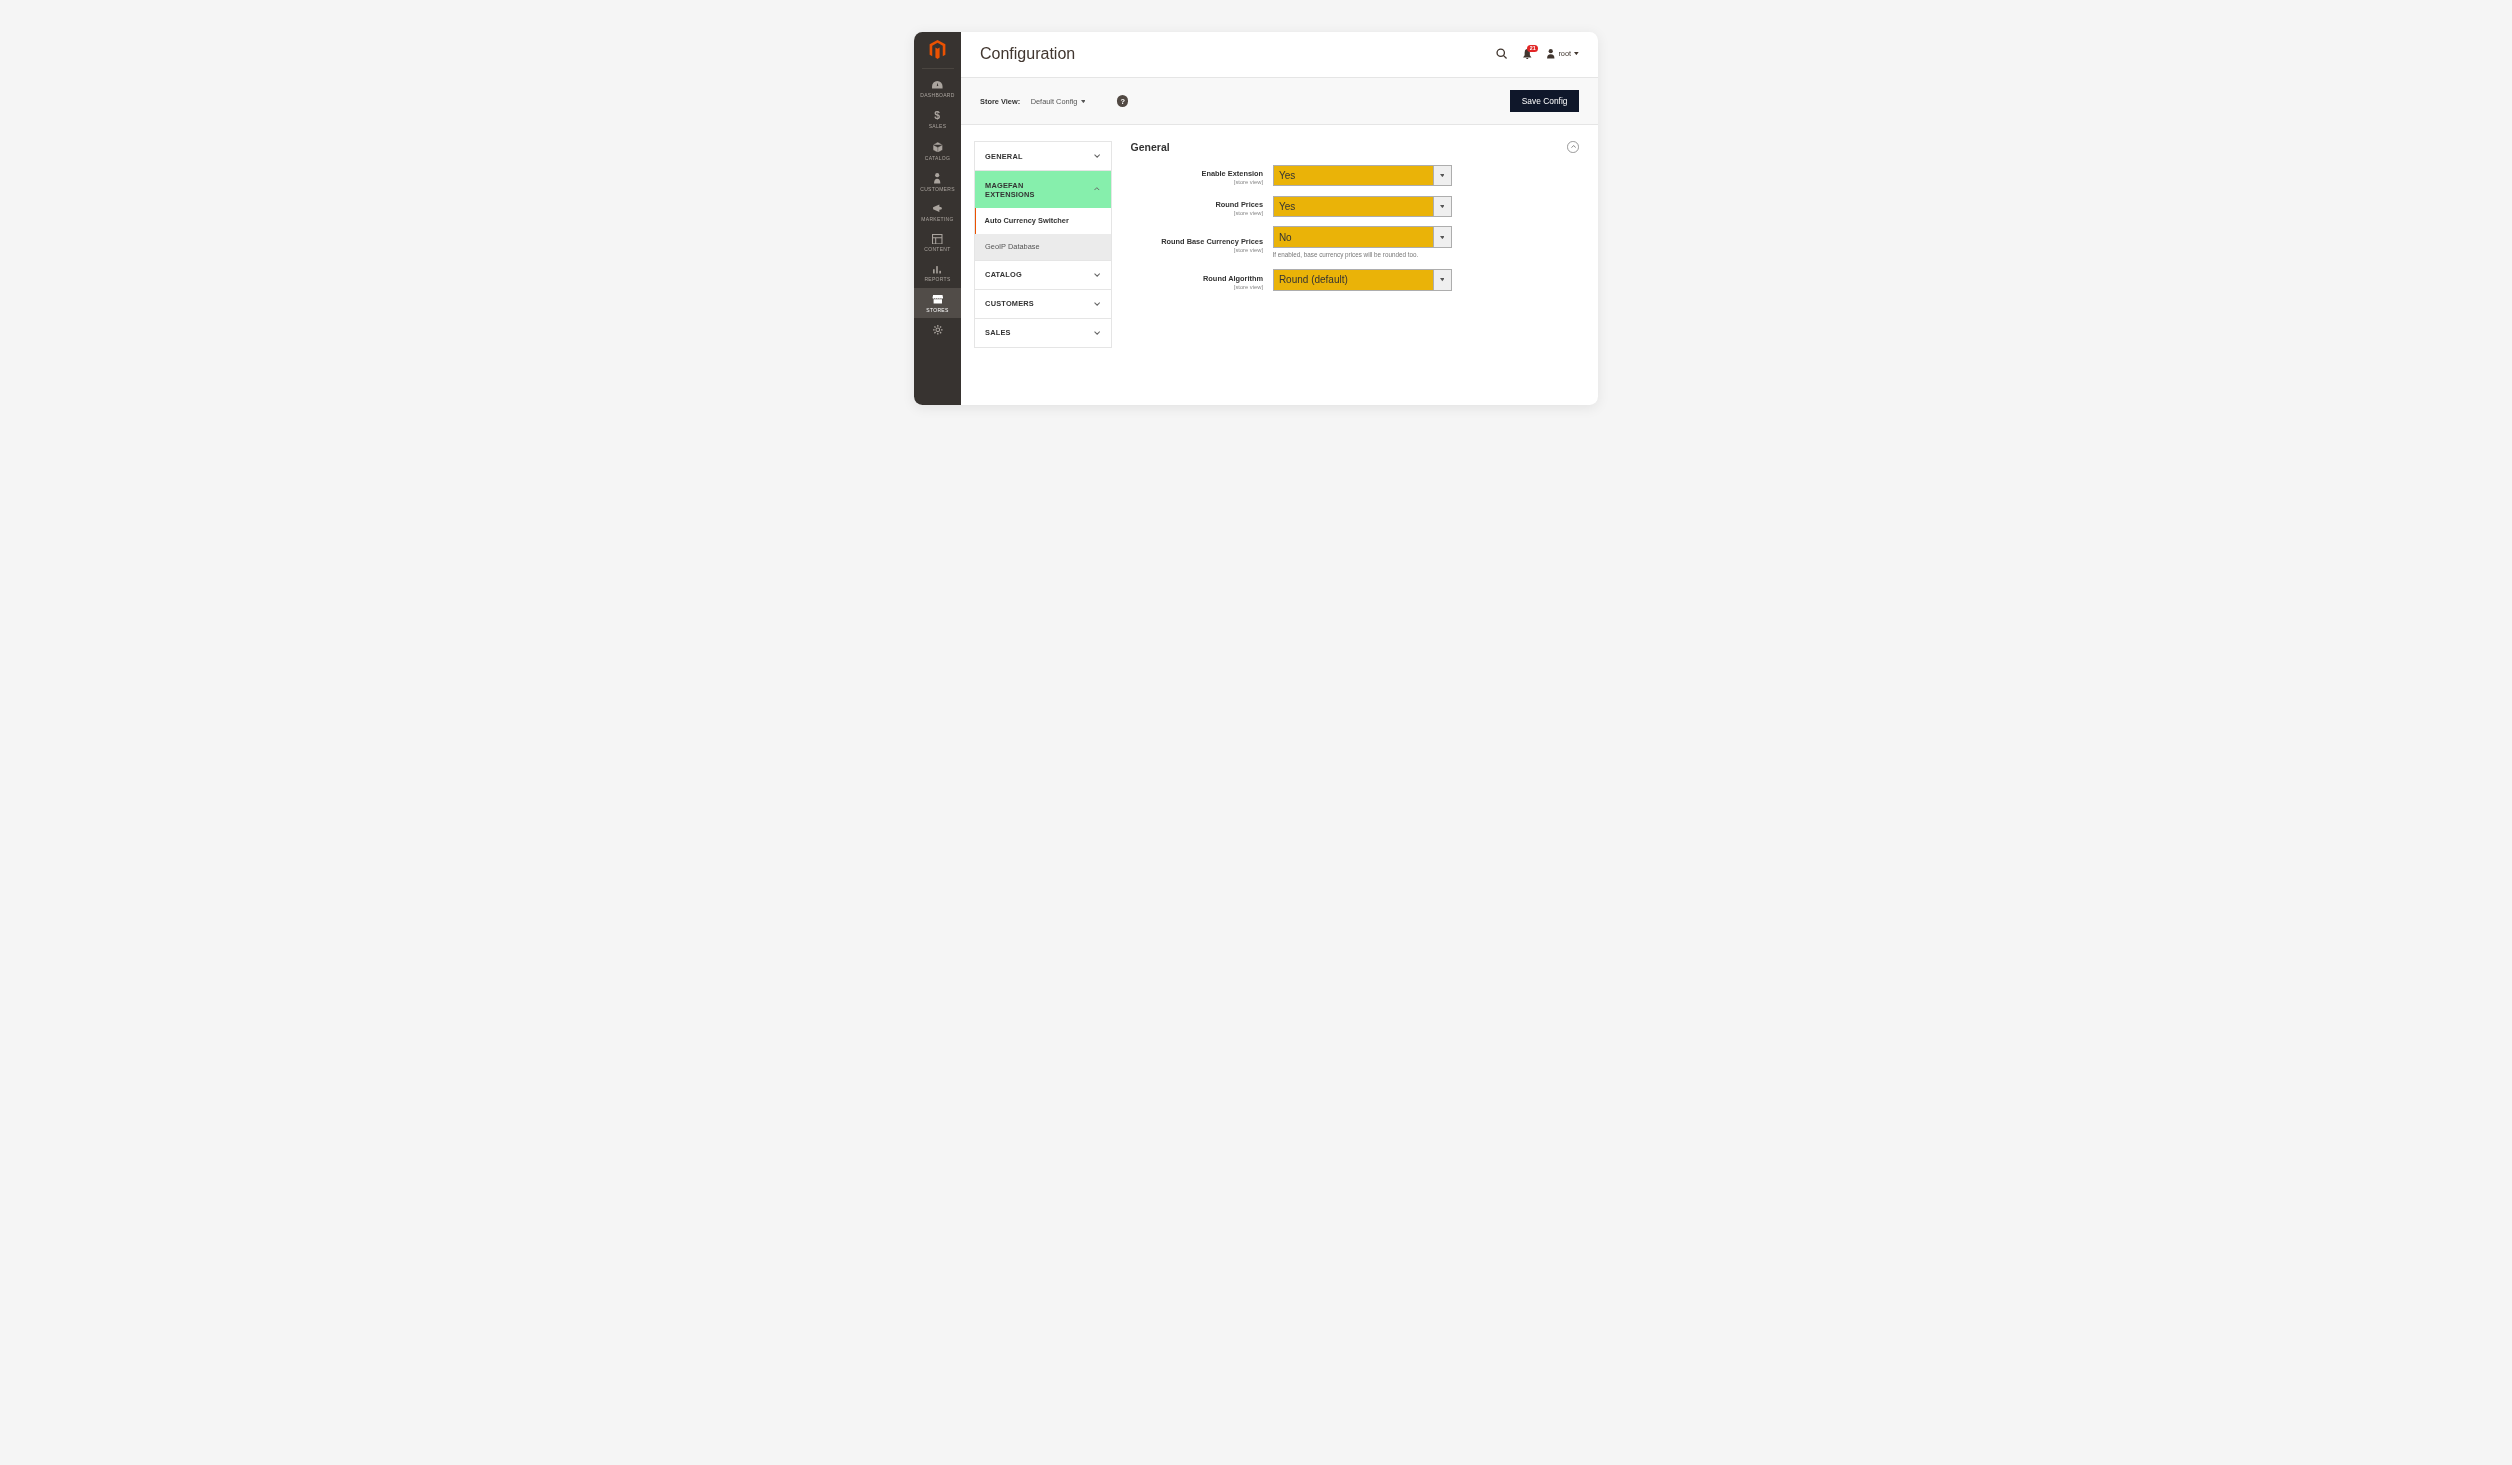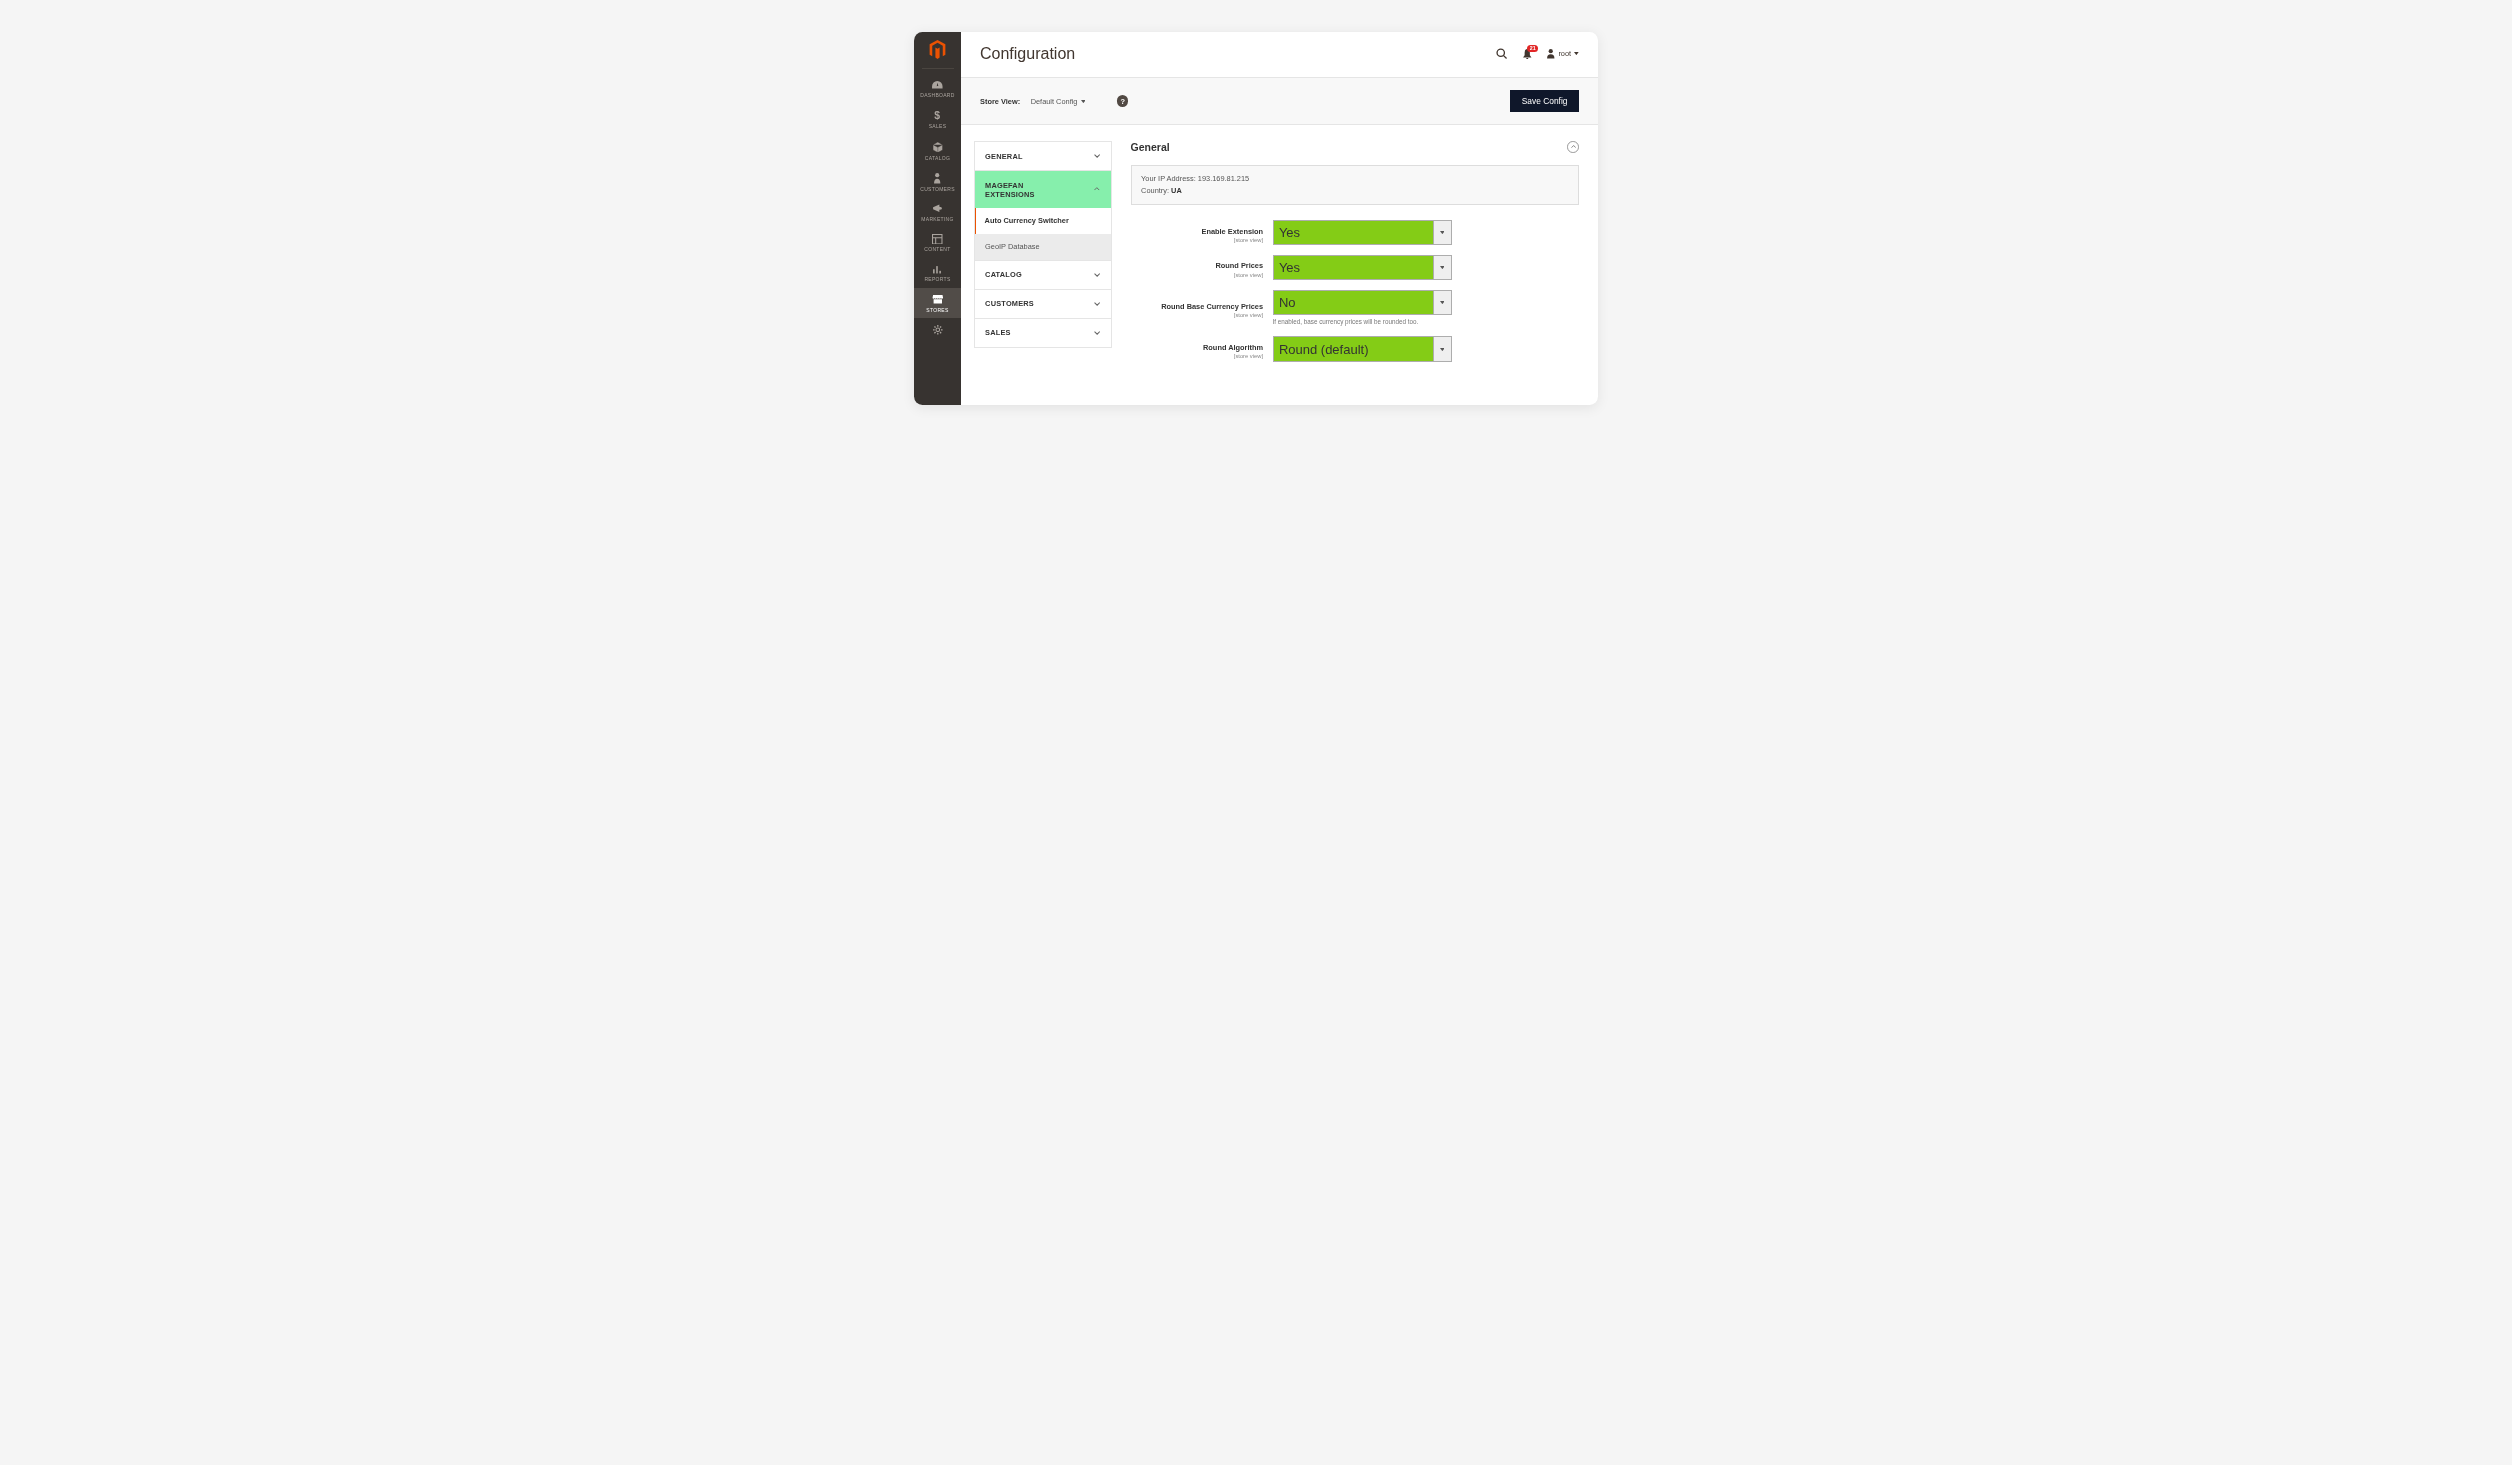--- a/index.html
+++ b/index.html
@@ -403,14 +403,6 @@
           </span>
         </div>
 
-        <div class="info-box">
-          <div>
-            <span>Your IP Address: </span><span>193.169.81.215</span>
-          </div>
-          <div>
-            <span>Country: </span><strong>UA</strong>
-          </div>
-        </div>
 
         <div class="form-row">
           <div class="form-label-col">

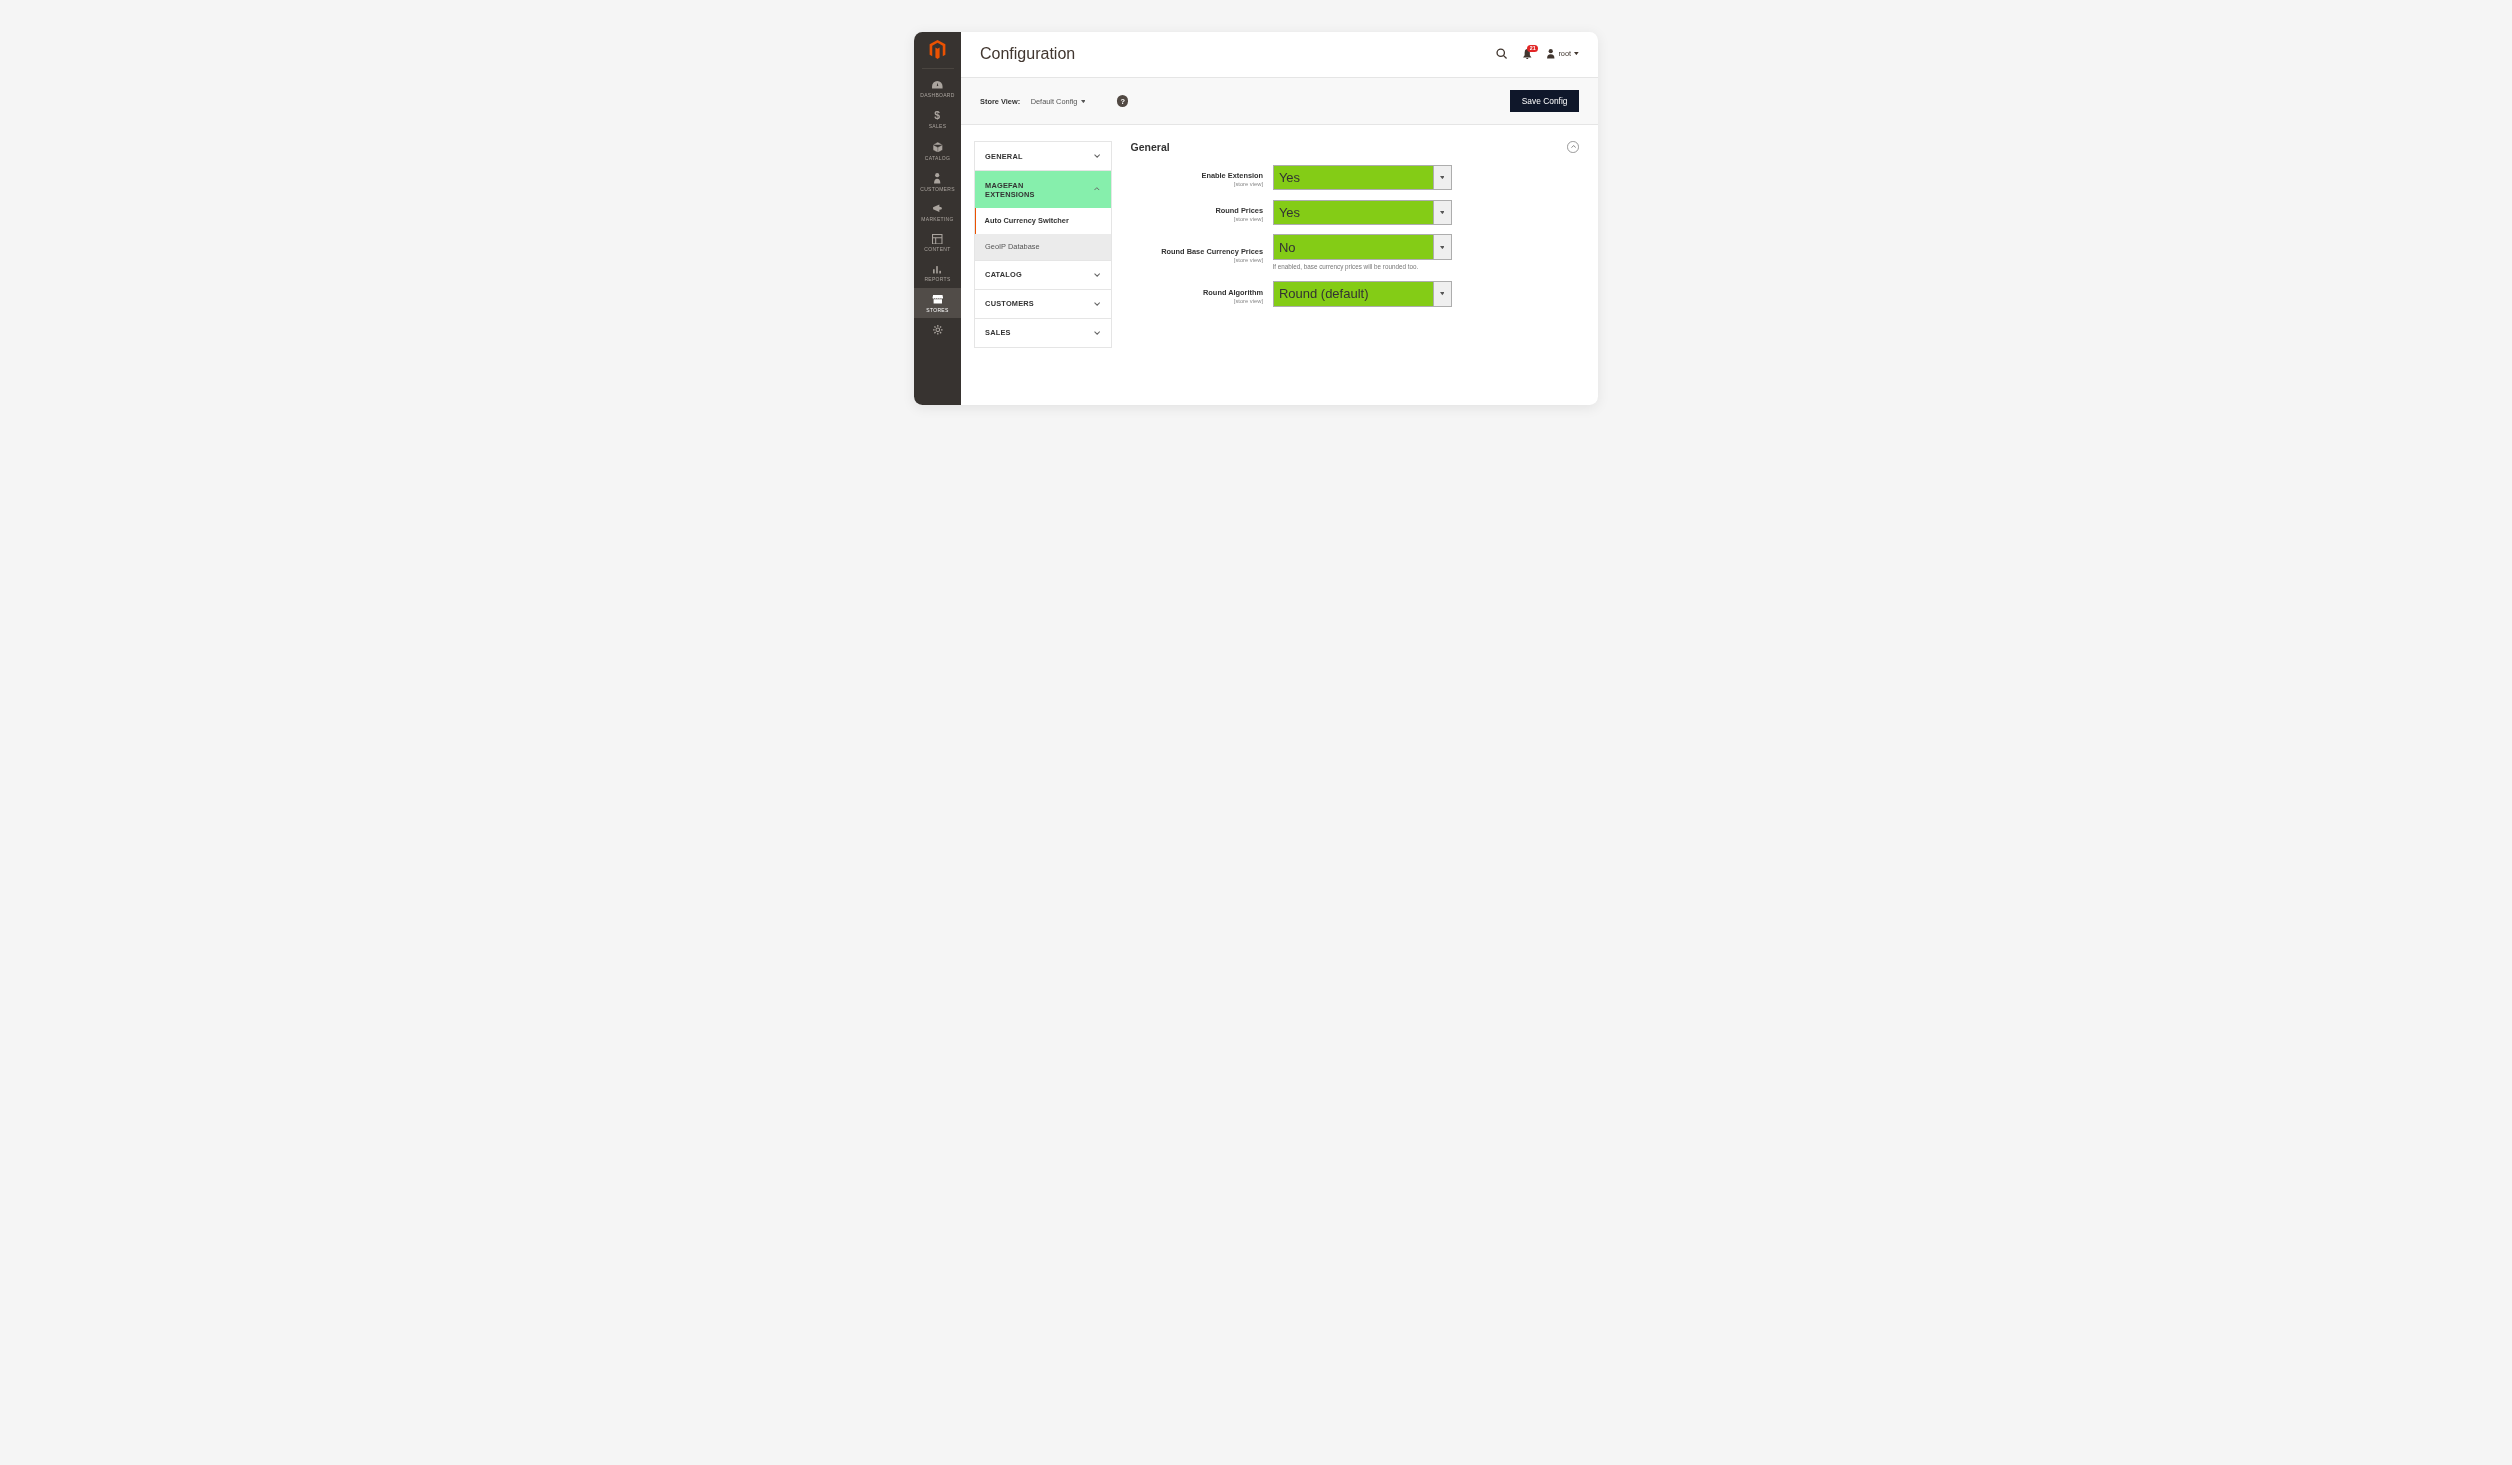--- a/index.html
+++ b/index.html
@@ -200,8 +200,8 @@
 .form-select-value {
   flex: 1;
   padding: 4.2px 5.3px;
-  font-size: 13px;
-  background: #84cc16;
+  font-size: 10px;
+  background: #eab308;
 }
 .form-select-btn {
   width: 18px;

